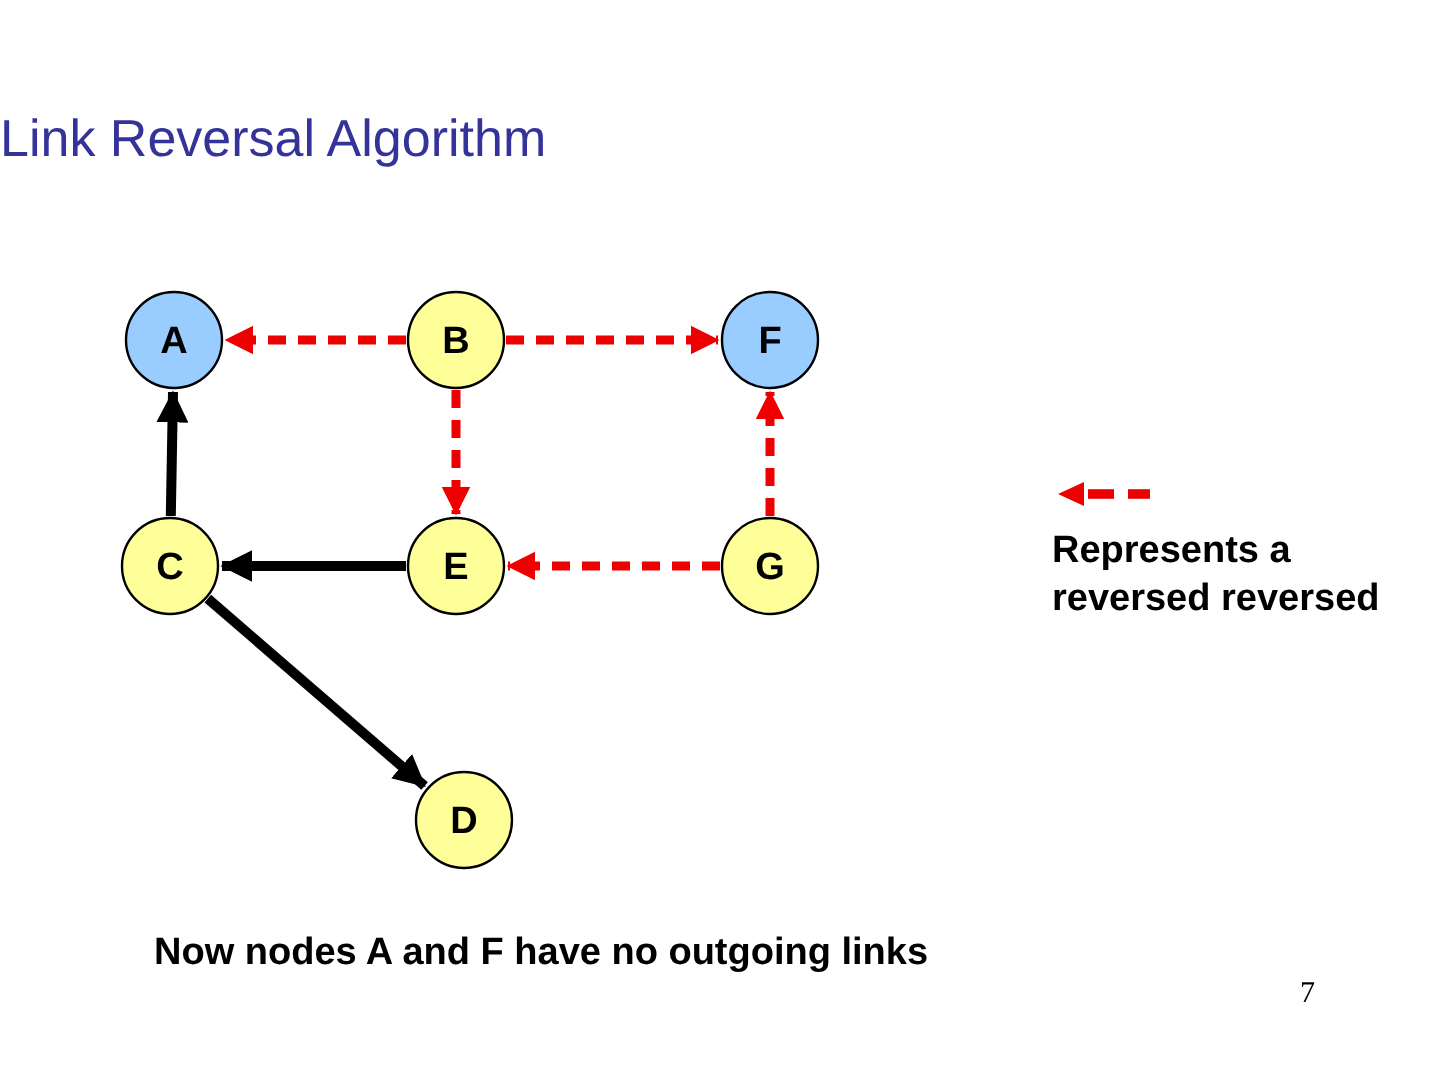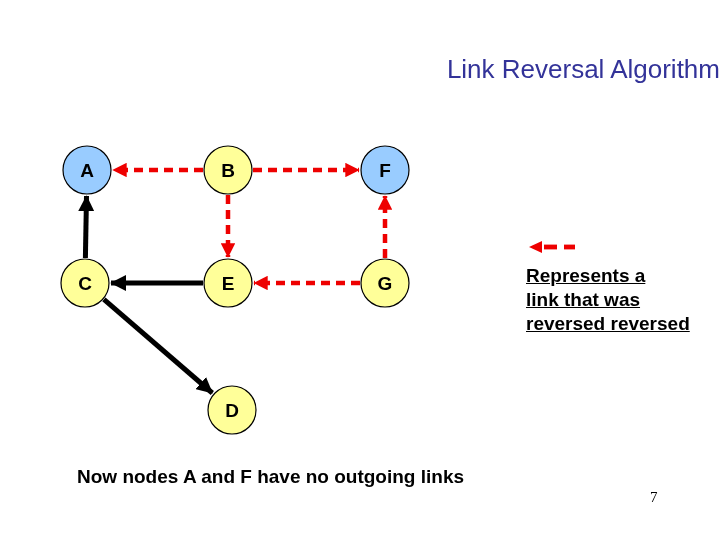--- a/index.html
+++ b/index.html
@@ -10,7 +10,7 @@
   }
   .slide-title{
     position:absolute;top:54px;left:0;width:720px;
-    text-align:right;font-size:26px;font-weight:normal;
+    text-align:left;font-size:26px;font-weight:normal;
     letter-spacing:0px;
   }
   #graph-svg{position:absolute;left:0;top:0;}

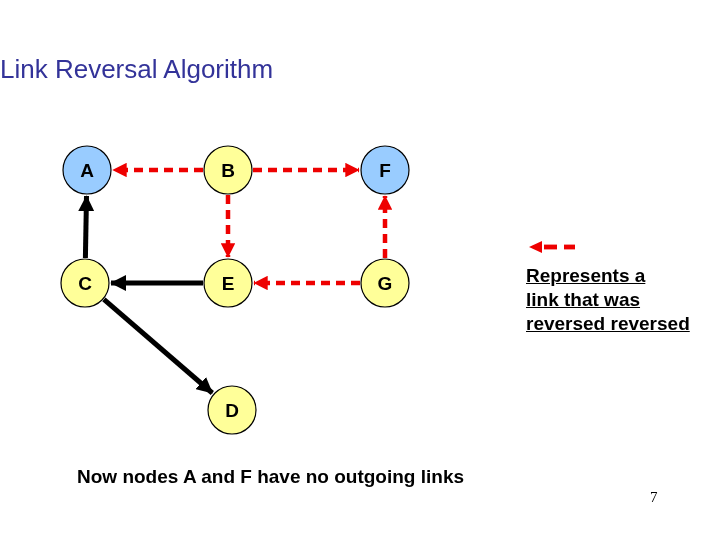--- a/index.html
+++ b/index.html
@@ -15,7 +15,7 @@
   }
   #graph-svg{position:absolute;left:0;top:0;}
   .legend{
-    position:absolute;left:526px;top:240px;width:190px;text-decoration:underline;
+    position:absolute;left:526px;top:240px;width:190px;
   }
   .legend-arrow{display:block;margin:0 0 10px 2px;}
   .legend-text{

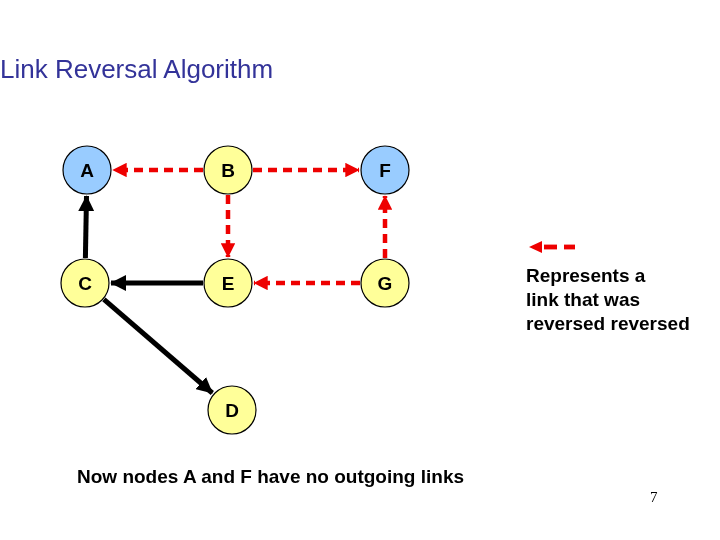--- a/index.html
+++ b/index.html
@@ -96,7 +96,6 @@
     <rect x="36" y="4.6" width="11" height="4.8" fill="#EE0000"></rect>
   </svg>
   <div class="legend-text">Represents a</div>
-  <div class="legend-text">link that was</div>
   <div class="legend-text">reversed reversed</div>
 </div>
 

